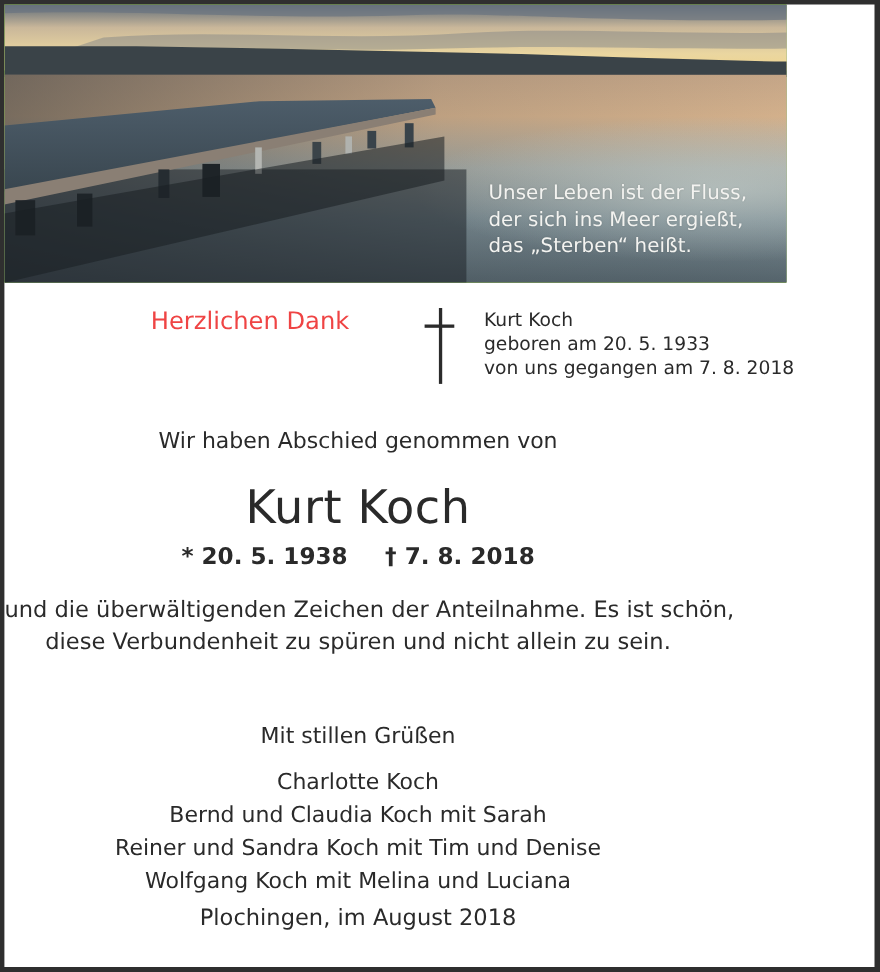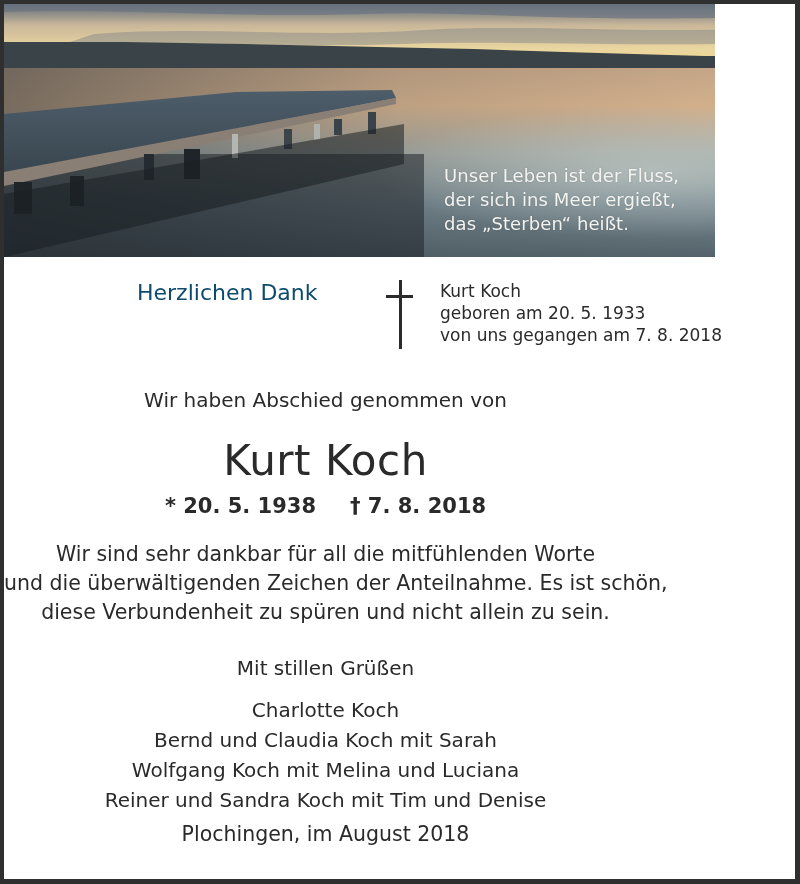--- a/index.html
+++ b/index.html
@@ -14,7 +14,7 @@
   .quote { position:absolute; left:440px; top:160px; color:#f3f3f0; font-size:18px; line-height:24px;
            letter-spacing:0.1px; text-shadow:0 0 2px rgba(0,0,0,0.15); }
   .quote div { white-space:nowrap; }
-  .dank { position:absolute; left:137px; top:280px; font-size:22px; color:#0c4a6e; white-space:nowrap; }
+  .dank { position:absolute; left:137px; top:280px; font-size:22px; color:#ef4444; white-space:nowrap; }
   .cross { position:absolute; left:385px; top:280px; width:30px; height:70px; }
   .cross .v { position:absolute; left:14px; top:0; width:3px; height:69px; background:#2b2b2b; }
   .cross .h { position:absolute; left:1px; top:15px; width:27px; height:3px; background:#2b2b2b; }

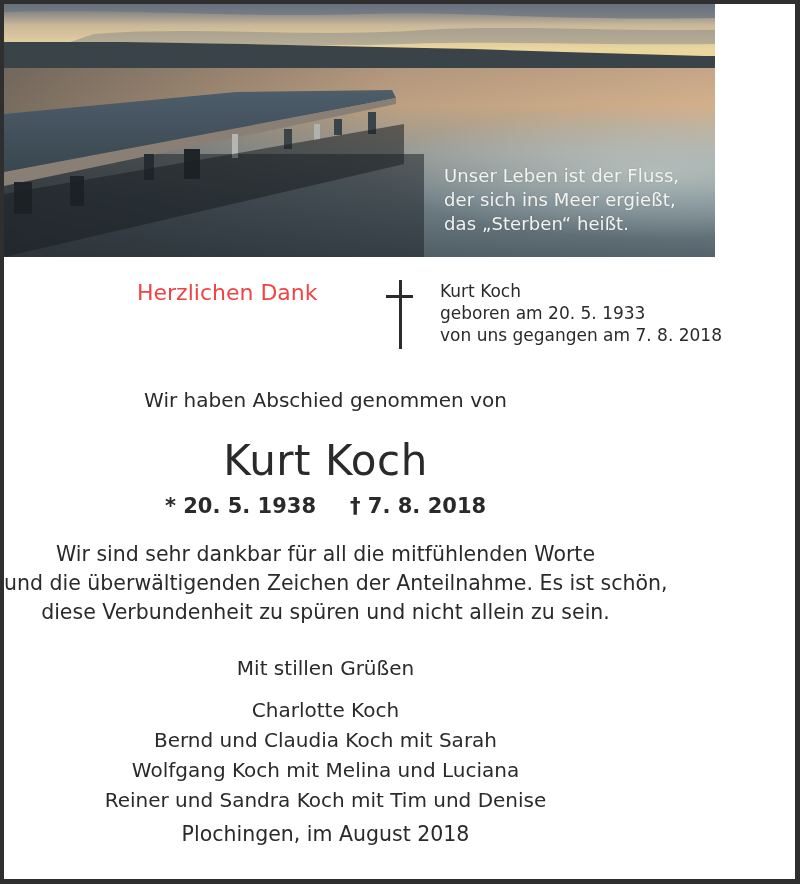--- a/index.html
+++ b/index.html
@@ -113,7 +113,6 @@
 </div>
 
 <div class="center body-text">
-  <div>Wir sind sehr dankbar für all die mitfühlenden Worte</div>
   <div>und die überwältigenden Zeichen der Anteilnahme. Es ist schön,</div>
   <div>diese Verbundenheit zu spüren und nicht allein zu sein.</div>
 </div>

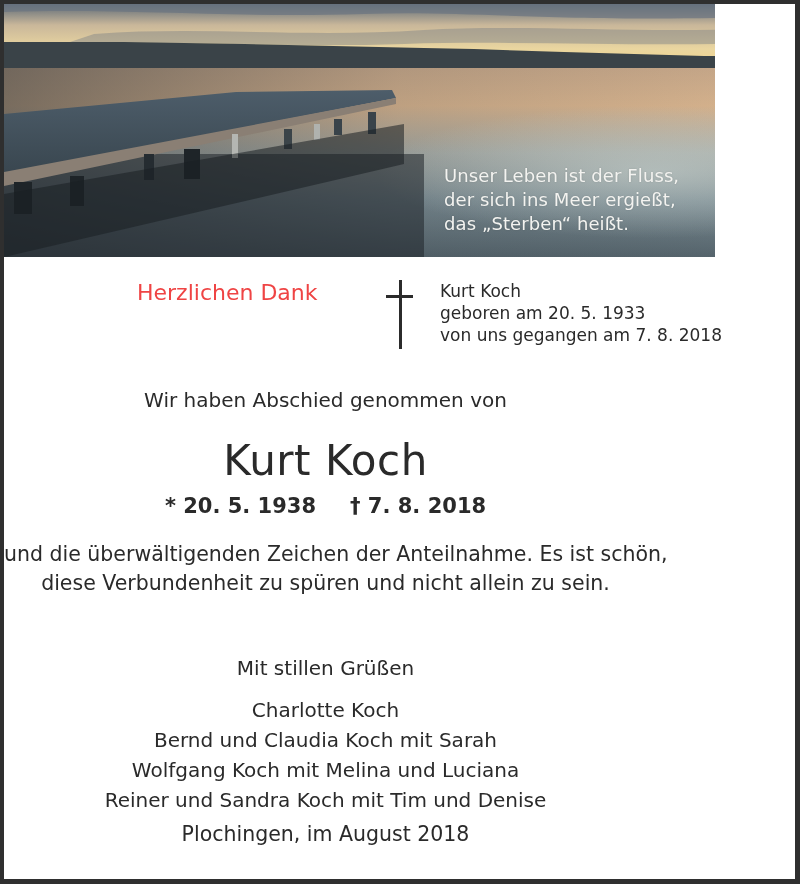--- a/index.html
+++ b/index.html
@@ -122,8 +122,8 @@
 <div class="center signers">
   <div>Charlotte Koch</div>
   <div>Bernd und Claudia Koch mit Sarah</div>
+  <div>Reiner und Sandra Koch mit Tim und Denise</div>
   <div>Wolfgang Koch mit Melina und Luciana</div>
-  <div>Reiner und Sandra Koch mit Tim und Denise</div>
 </div>
 
 <div class="center place">Plochingen, im August 2018</div>

